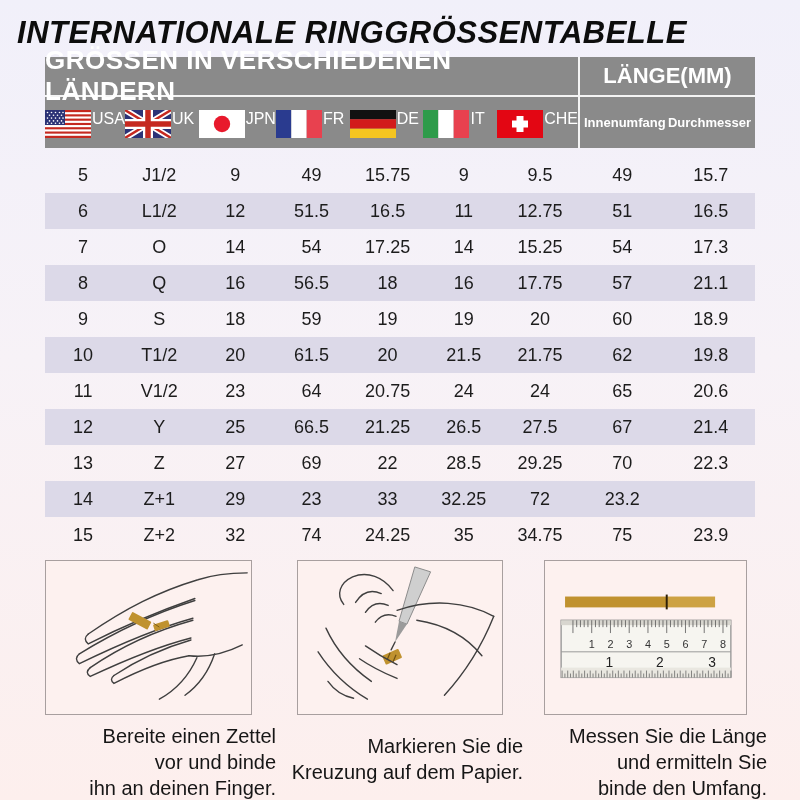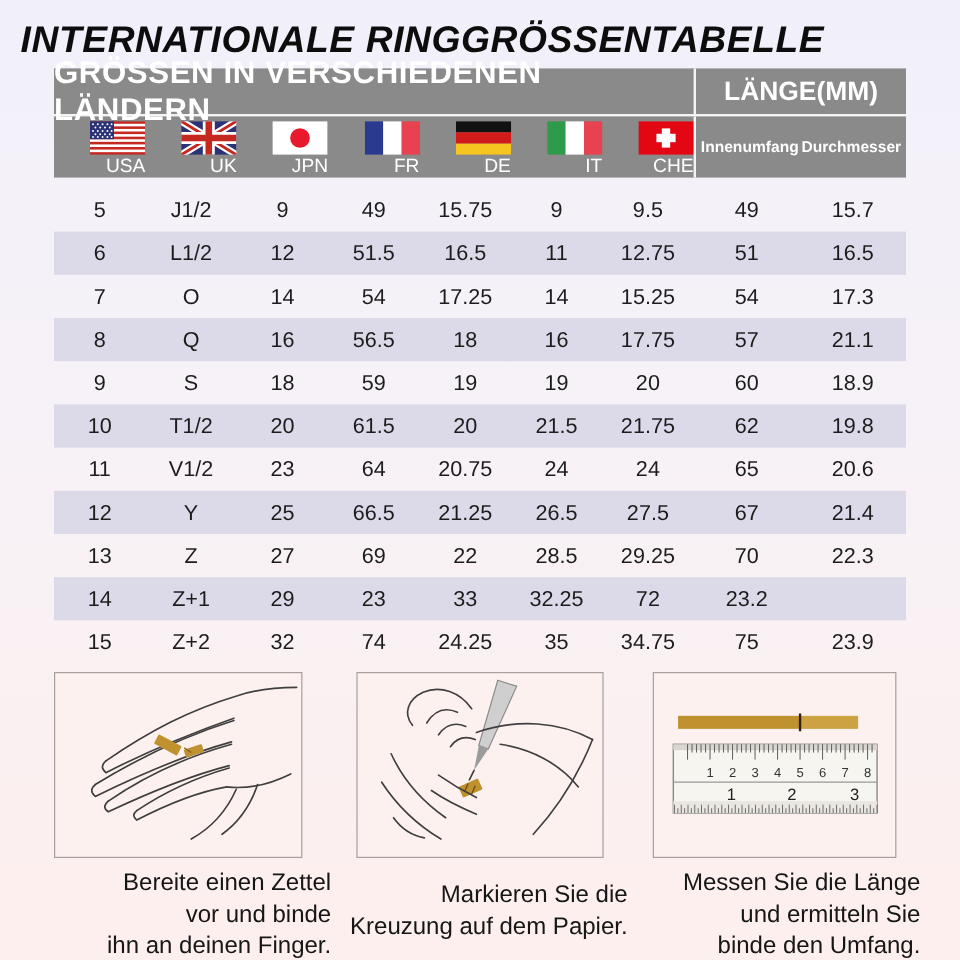--- a/index.html
+++ b/index.html
@@ -36,7 +36,7 @@
     width:533px;border-right:2px solid #f4f4f4;
     display:grid;grid-template-columns:repeat(7,1fr);align-items:center;
   }
-  .country{display:flex;flex-direction:column;align-items:flex-end;gap:1px;padding-top:3px;}
+  .country{display:flex;flex-direction:row;align-items:flex-start;gap:1px;padding-top:3px;}
   .flag{width:46px;height:28px;display:block;}
   .country-label{font-size:16px;color:#fff;line-height:18px;}
   .len-cols{

